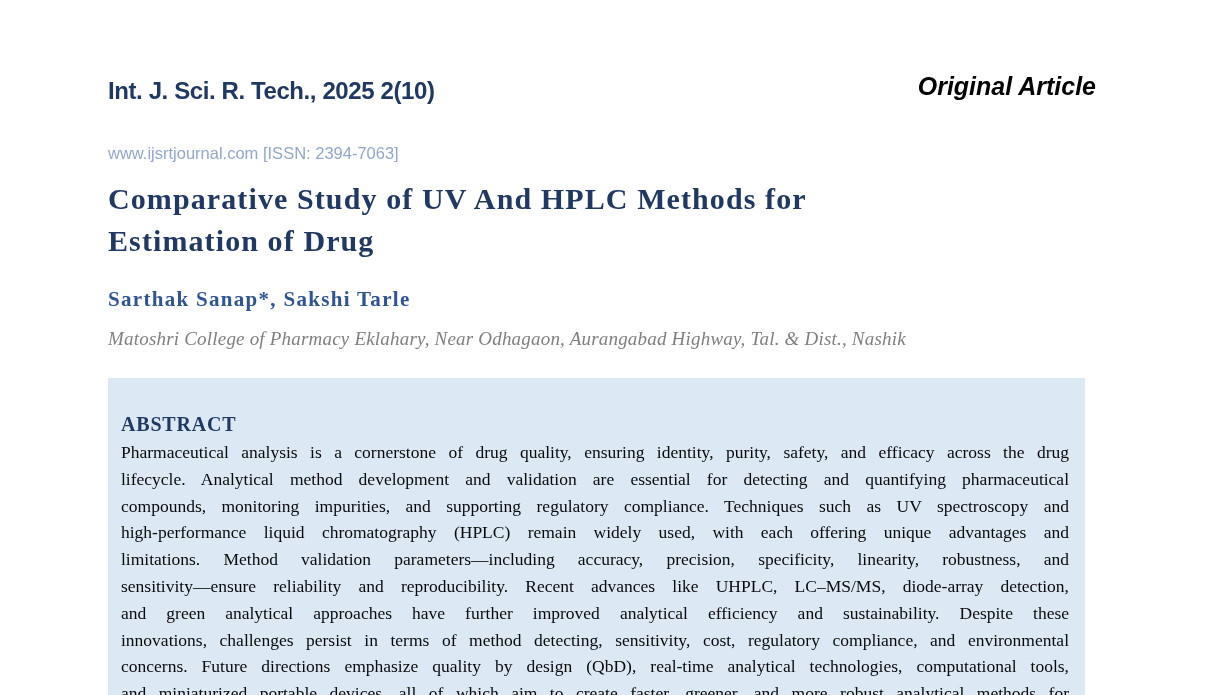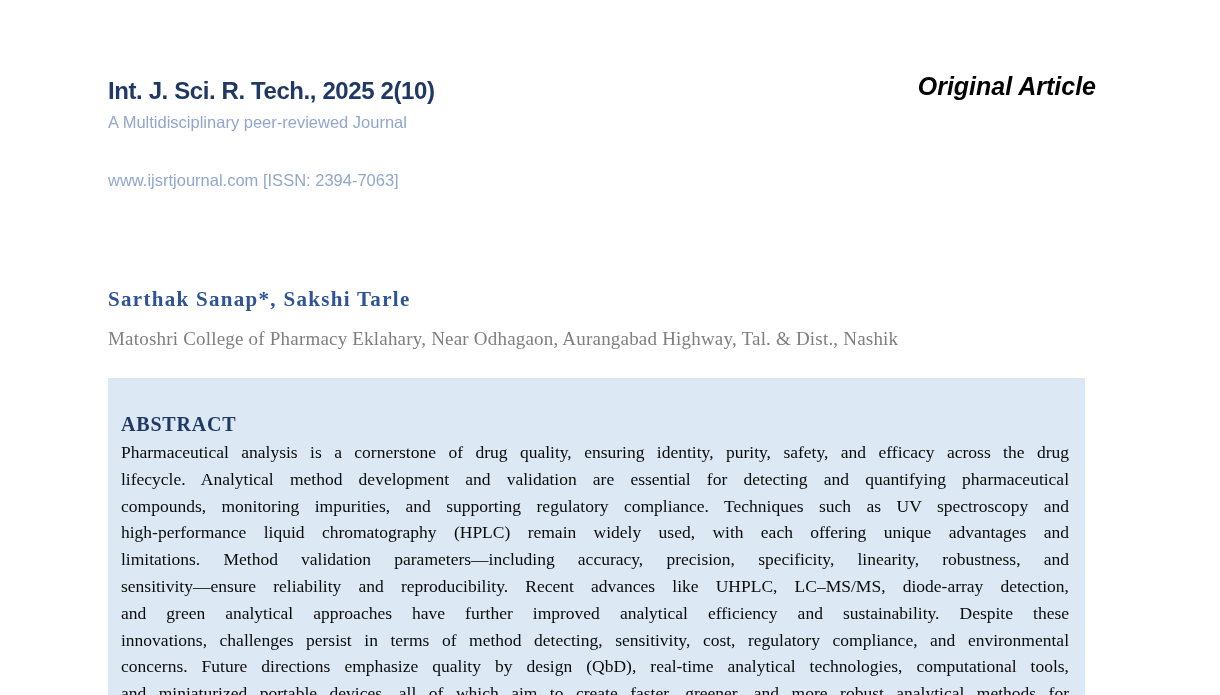--- a/index.html
+++ b/index.html
@@ -128,7 +128,6 @@
 
   <div class="journal-header">
     <div class="journal-name">Int. J. Sci. R. Tech., 2025 2(10)</div>
-    <div class="journal-tagline">A Multidisciplinary peer-reviewed Journal</div>
     <div class="journal-site">www.ijsrtjournal.com [ISSN: 2394-7063]</div>
   </div>
 

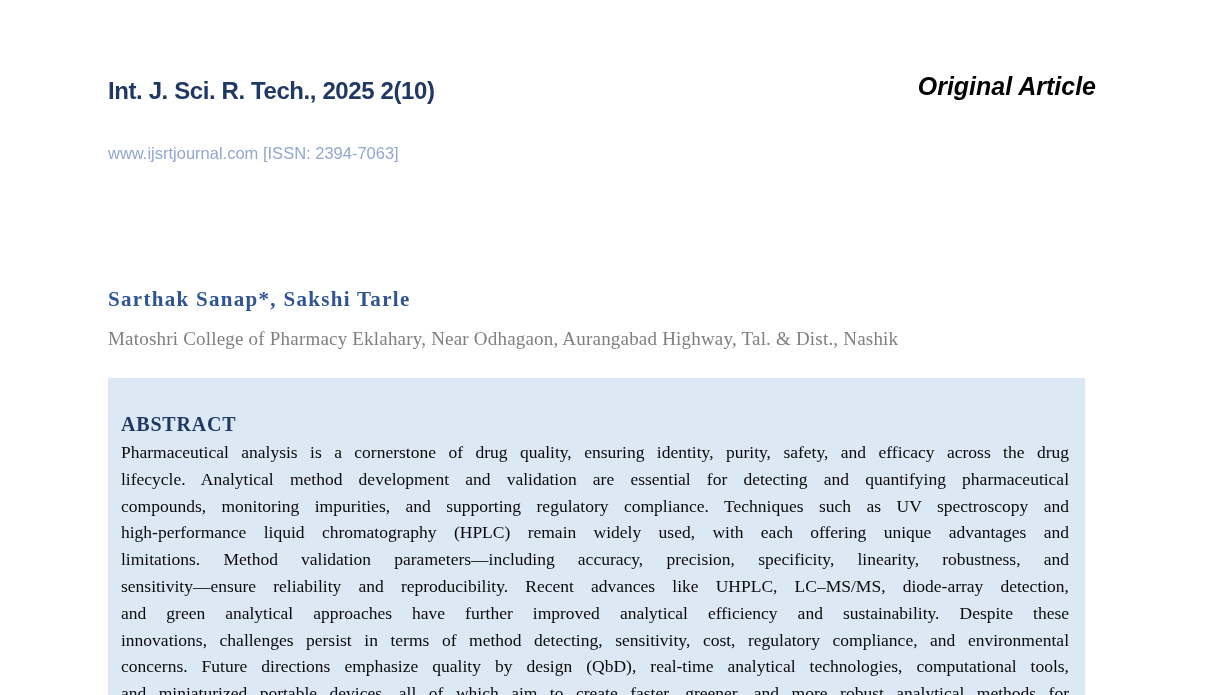--- a/index.html
+++ b/index.html
@@ -133,6 +133,10 @@
 
   <div class="article-type">Original Article</div>
 
+  <h1 class="article-title">
+    <div>Comparative Study of UV And HPLC Methods for</div>
+    <div>Estimation of Drug</div>
+  </h1>
 
   <div class="article-authors">Sarthak Sanap*, Sakshi Tarle</div>
 

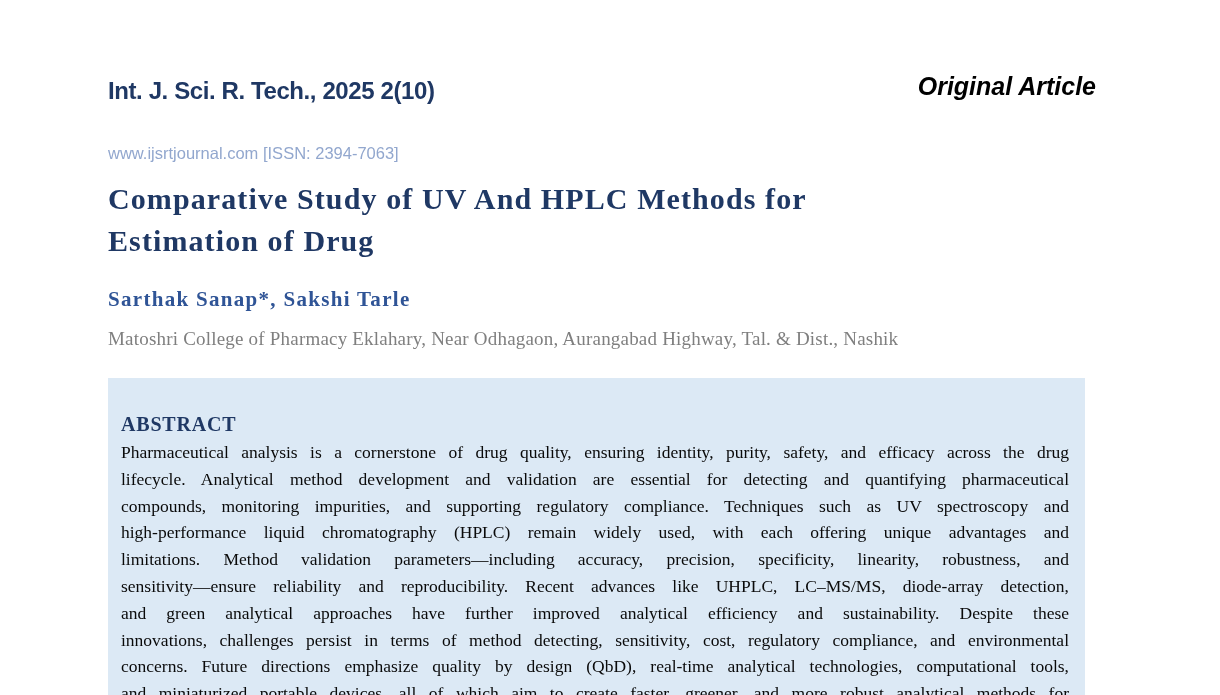--- a/index.html
+++ b/index.html
@@ -84,6 +84,7 @@
     left: 108px;
     top: 326px;
     font-family: "Liberation Serif", serif;
+    font-style: italic;
     font-size: 19px;
     line-height: 26px;
     letter-spacing: 0.2px;

